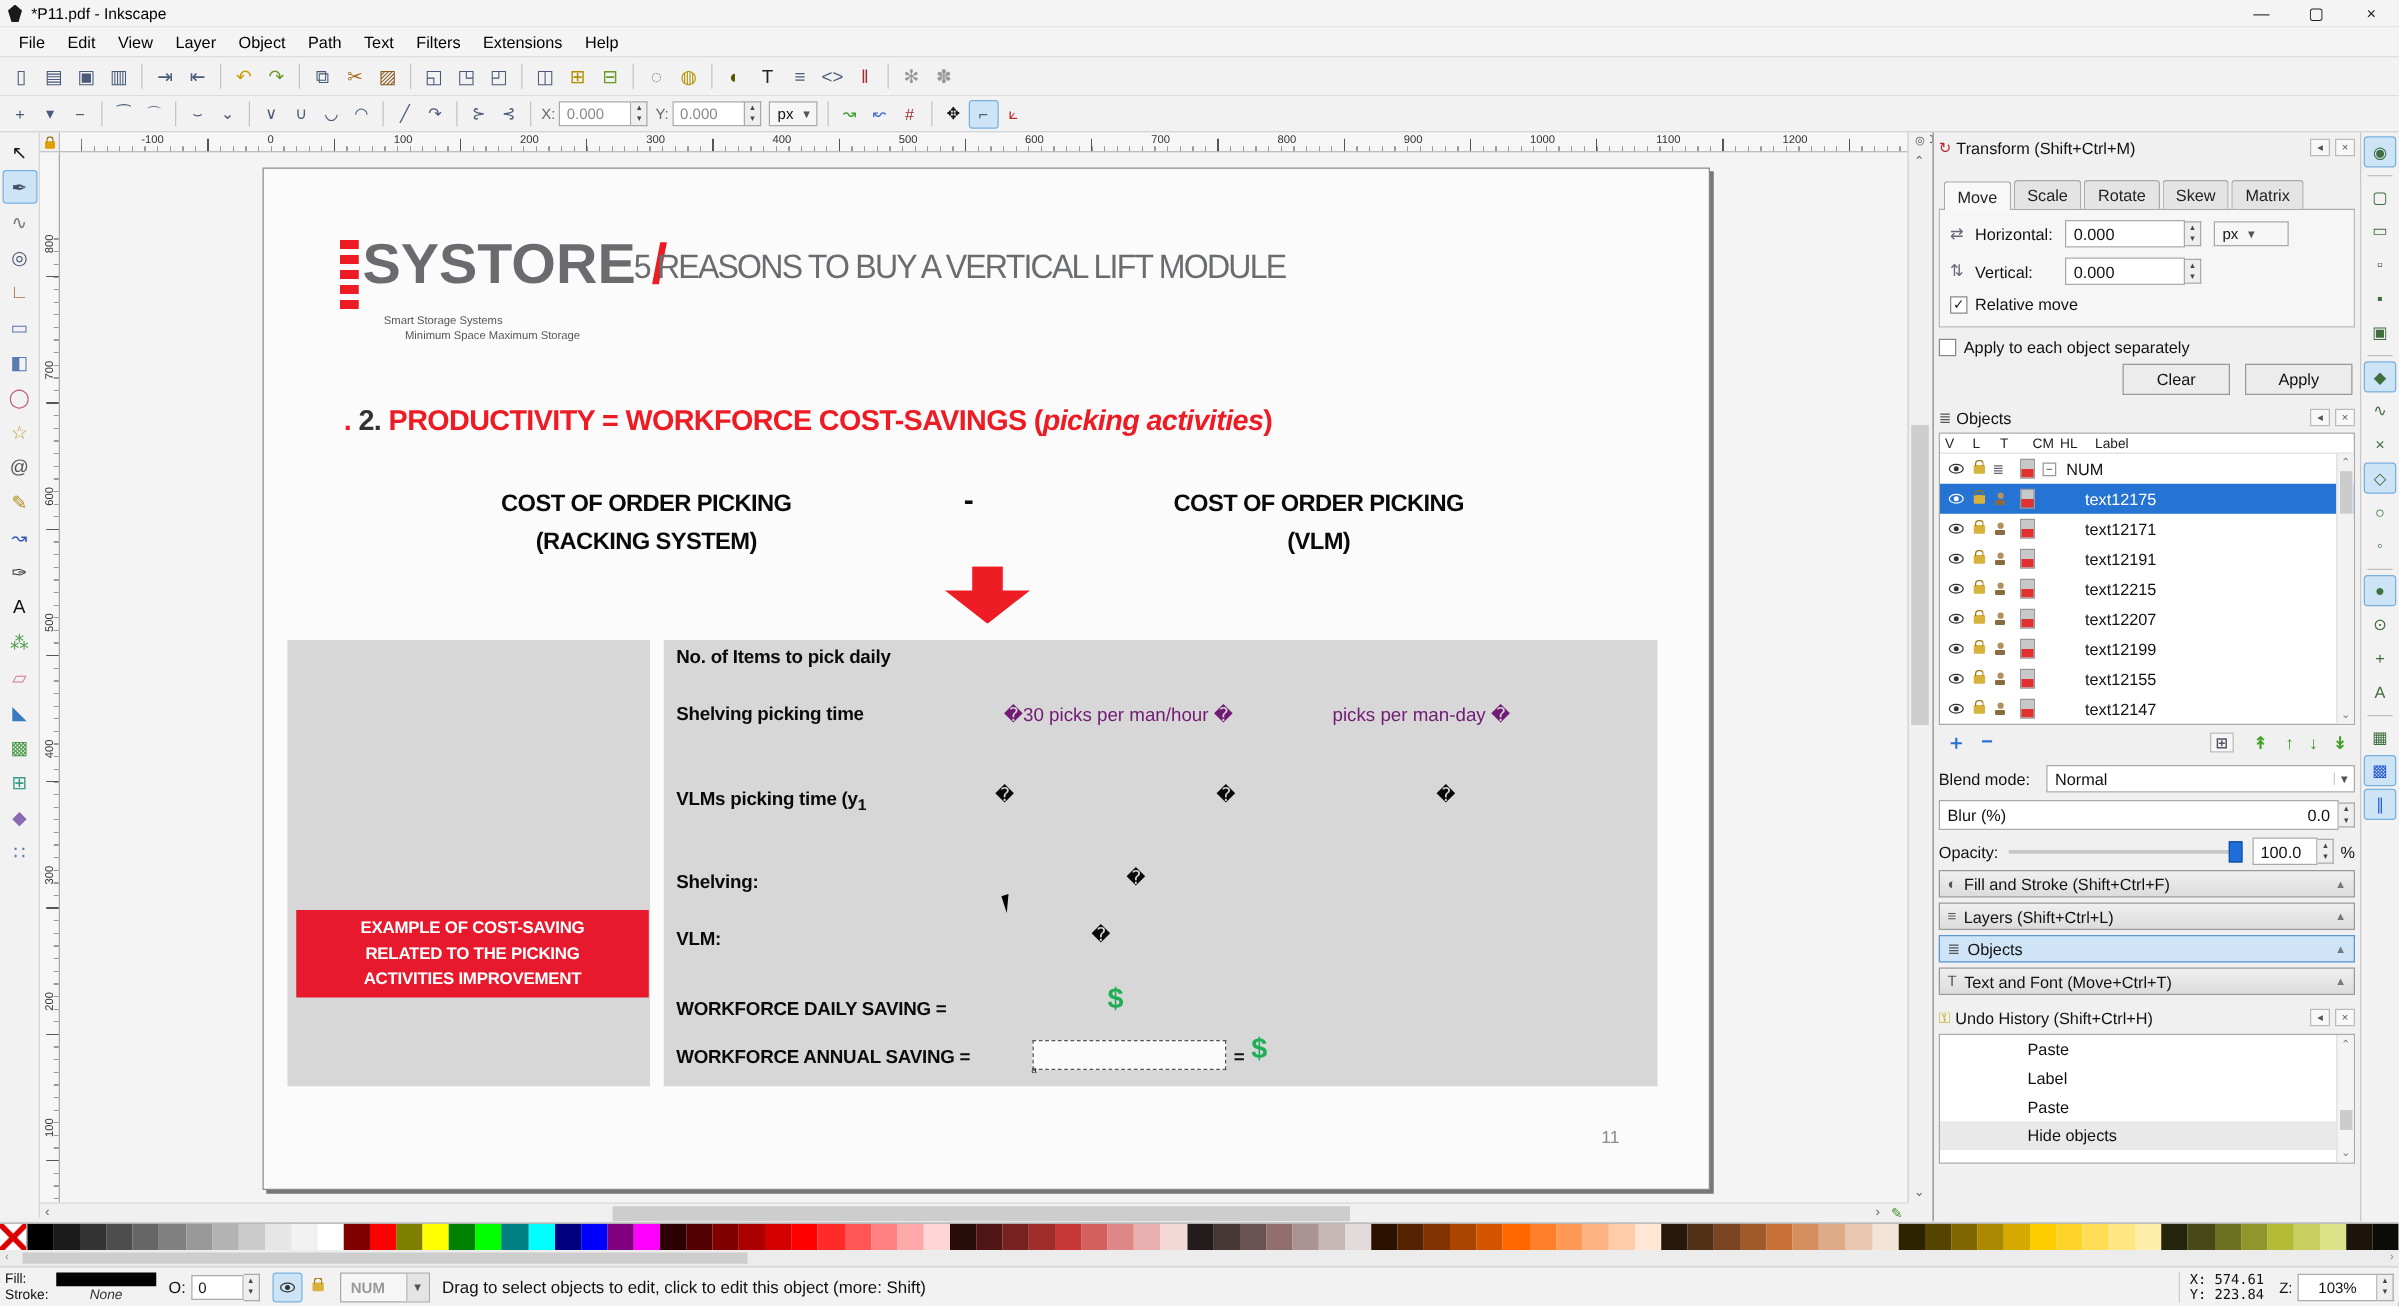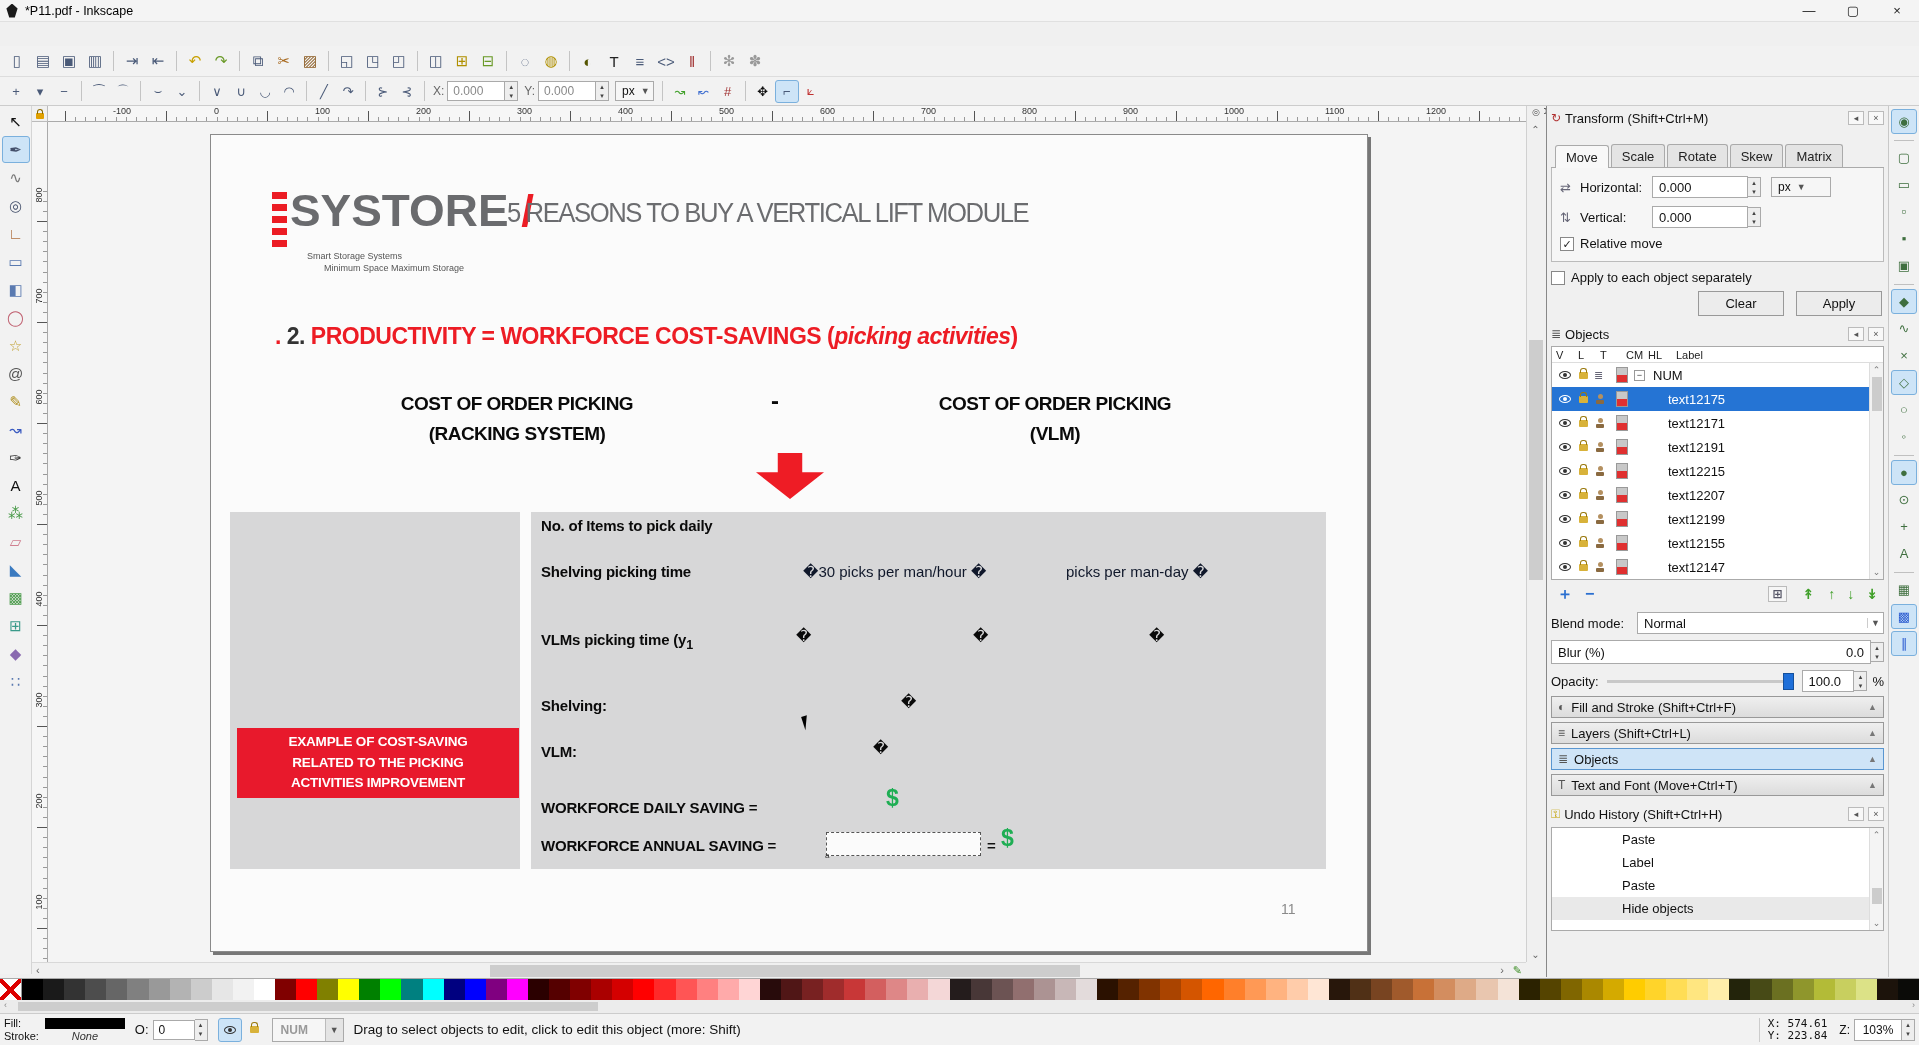--- a/index.html
+++ b/index.html
@@ -205,6 +205,18 @@
     </span>
   </div>
 
+  <div class="menubar" id="menubar">
+      <span class="menu-item">File</span>
+      <span class="menu-item">Edit</span>
+      <span class="menu-item">View</span>
+      <span class="menu-item">Layer</span>
+      <span class="menu-item">Object</span>
+      <span class="menu-item">Path</span>
+      <span class="menu-item">Text</span>
+      <span class="menu-item">Filters</span>
+      <span class="menu-item">Extensions</span>
+      <span class="menu-item">Help</span>
+    </div>
 
   <div class="cmdbar" id="cmdbar">
       <span class="tbtn">▯</span>

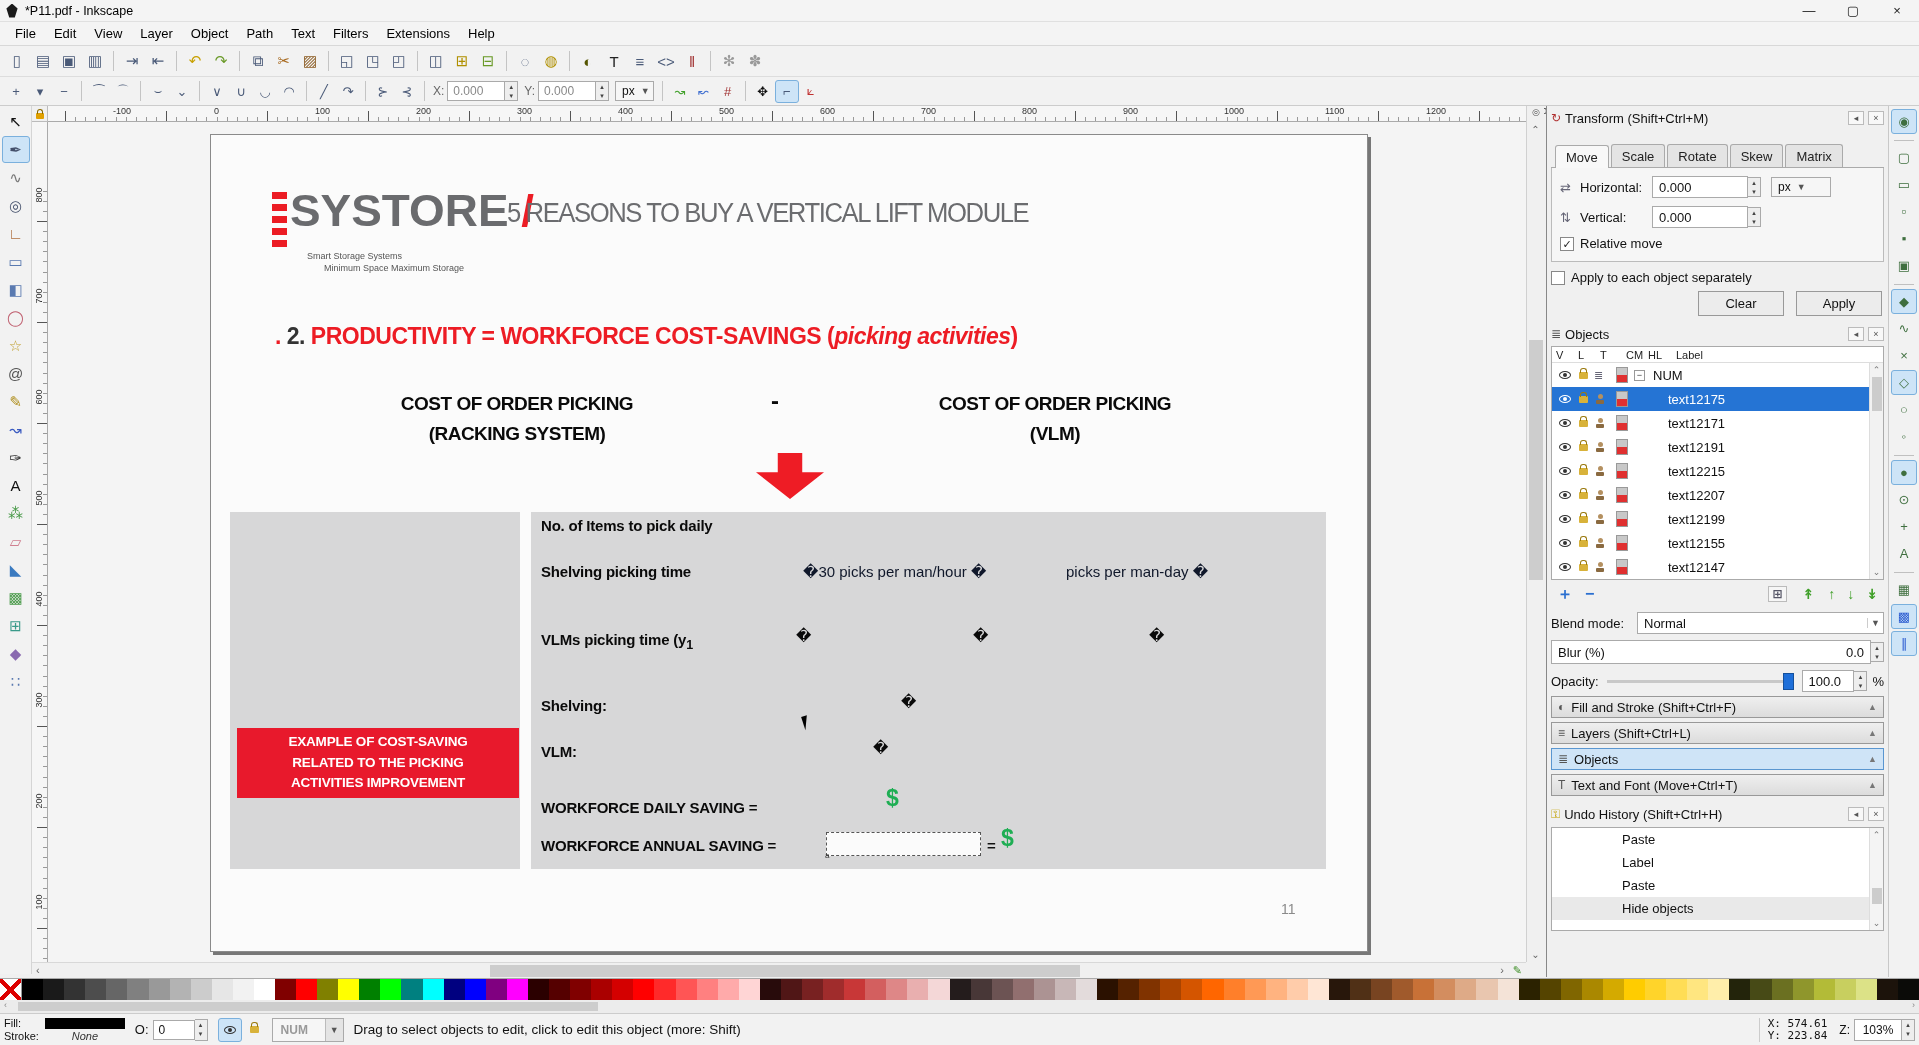--- a/index.html
+++ b/index.html
@@ -73,7 +73,7 @@
   .box-right { left:320px; top:377px; width:795px; height:357px; }
   .example-box { position:absolute; left:26px; top:593px; width:282px; height:70px; background:#e8192c; color:#fff; font-weight:bold; font-size:13.5px; text-align:center; display:flex; flex-direction:column; justify-content:center; line-height:1.55; letter-spacing:-0.2px; }
   .trow { position:absolute; font-size:15px; font-weight:bold; color:#0a0a0a; letter-spacing:-0.2px; white-space:nowrap; }
-  .tval { position:absolute; font-size:15px; color:#0f172a; white-space:nowrap; }
+  .tval { position:absolute; font-size:15px; color:#701a75; white-space:nowrap; }
   .tdia { position:absolute; font-size:15px; color:#0a0a0a; }
   .dollar { position:absolute; font-size:23px; font-weight:bold; color:#1fae54; }
   .dashed-field { position:absolute; left:615px; top:697px; width:155px; height:24px; border:1px dashed #555; background:#fbfbfb; }

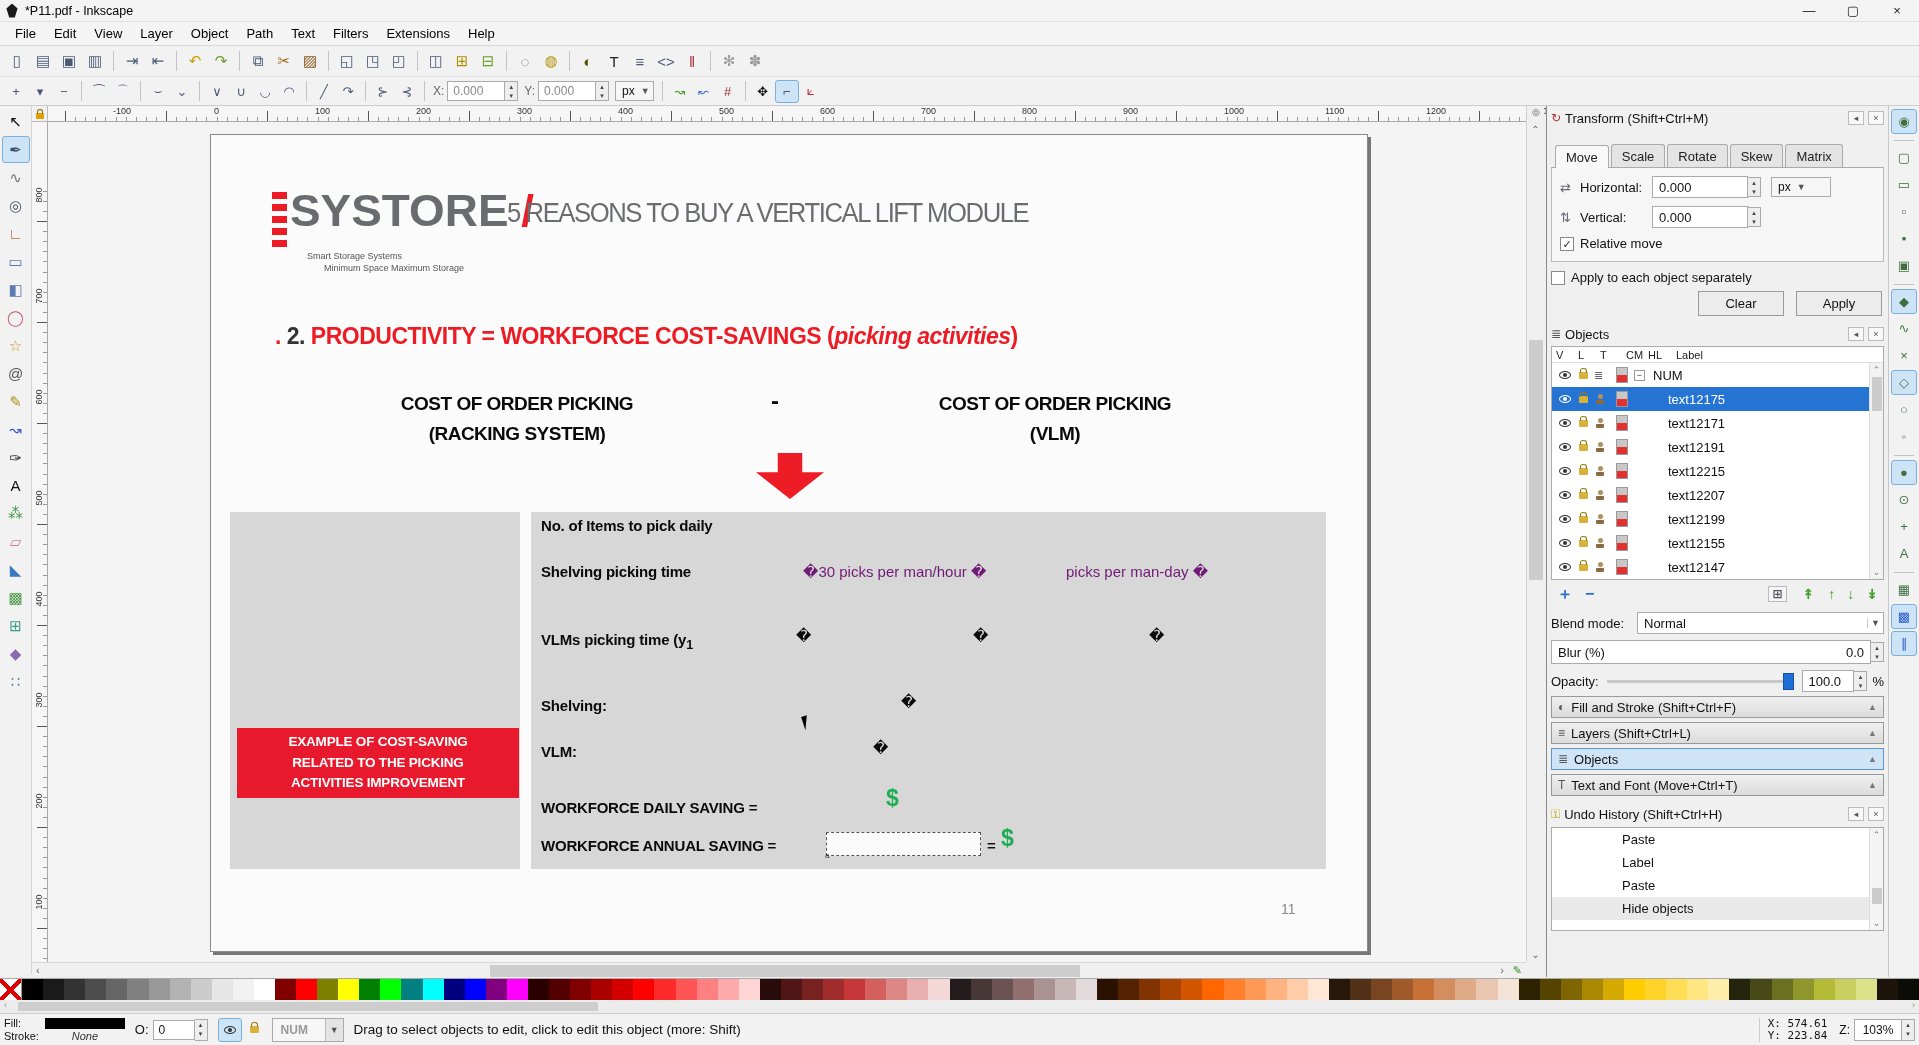--- a/index.html
+++ b/index.html
@@ -188,7 +188,7 @@
   .sb-right { margin-left:auto; display:flex; align-items:center; }
   .xy-block { font-family:"DejaVu Sans Mono","Liberation Mono",monospace; font-size:11px; line-height:12px; color:#111; text-align:right; border-left:1px solid #ccc; padding-left:8px; }
   .z-lbl { margin:0 4px 0 12px; font-size:12px; }
-  .z-field { width:48px; height:22px; background:#fff; border:1px solid #aaa; display:flex; align-items:center; justify-content:center; font-size:12px; }
+  .z-field { width:64px; height:22px; background:#fff; border:1px solid #aaa; display:flex; align-items:center; justify-content:center; font-size:12px; }
 </style>
 </head>
 <body>

